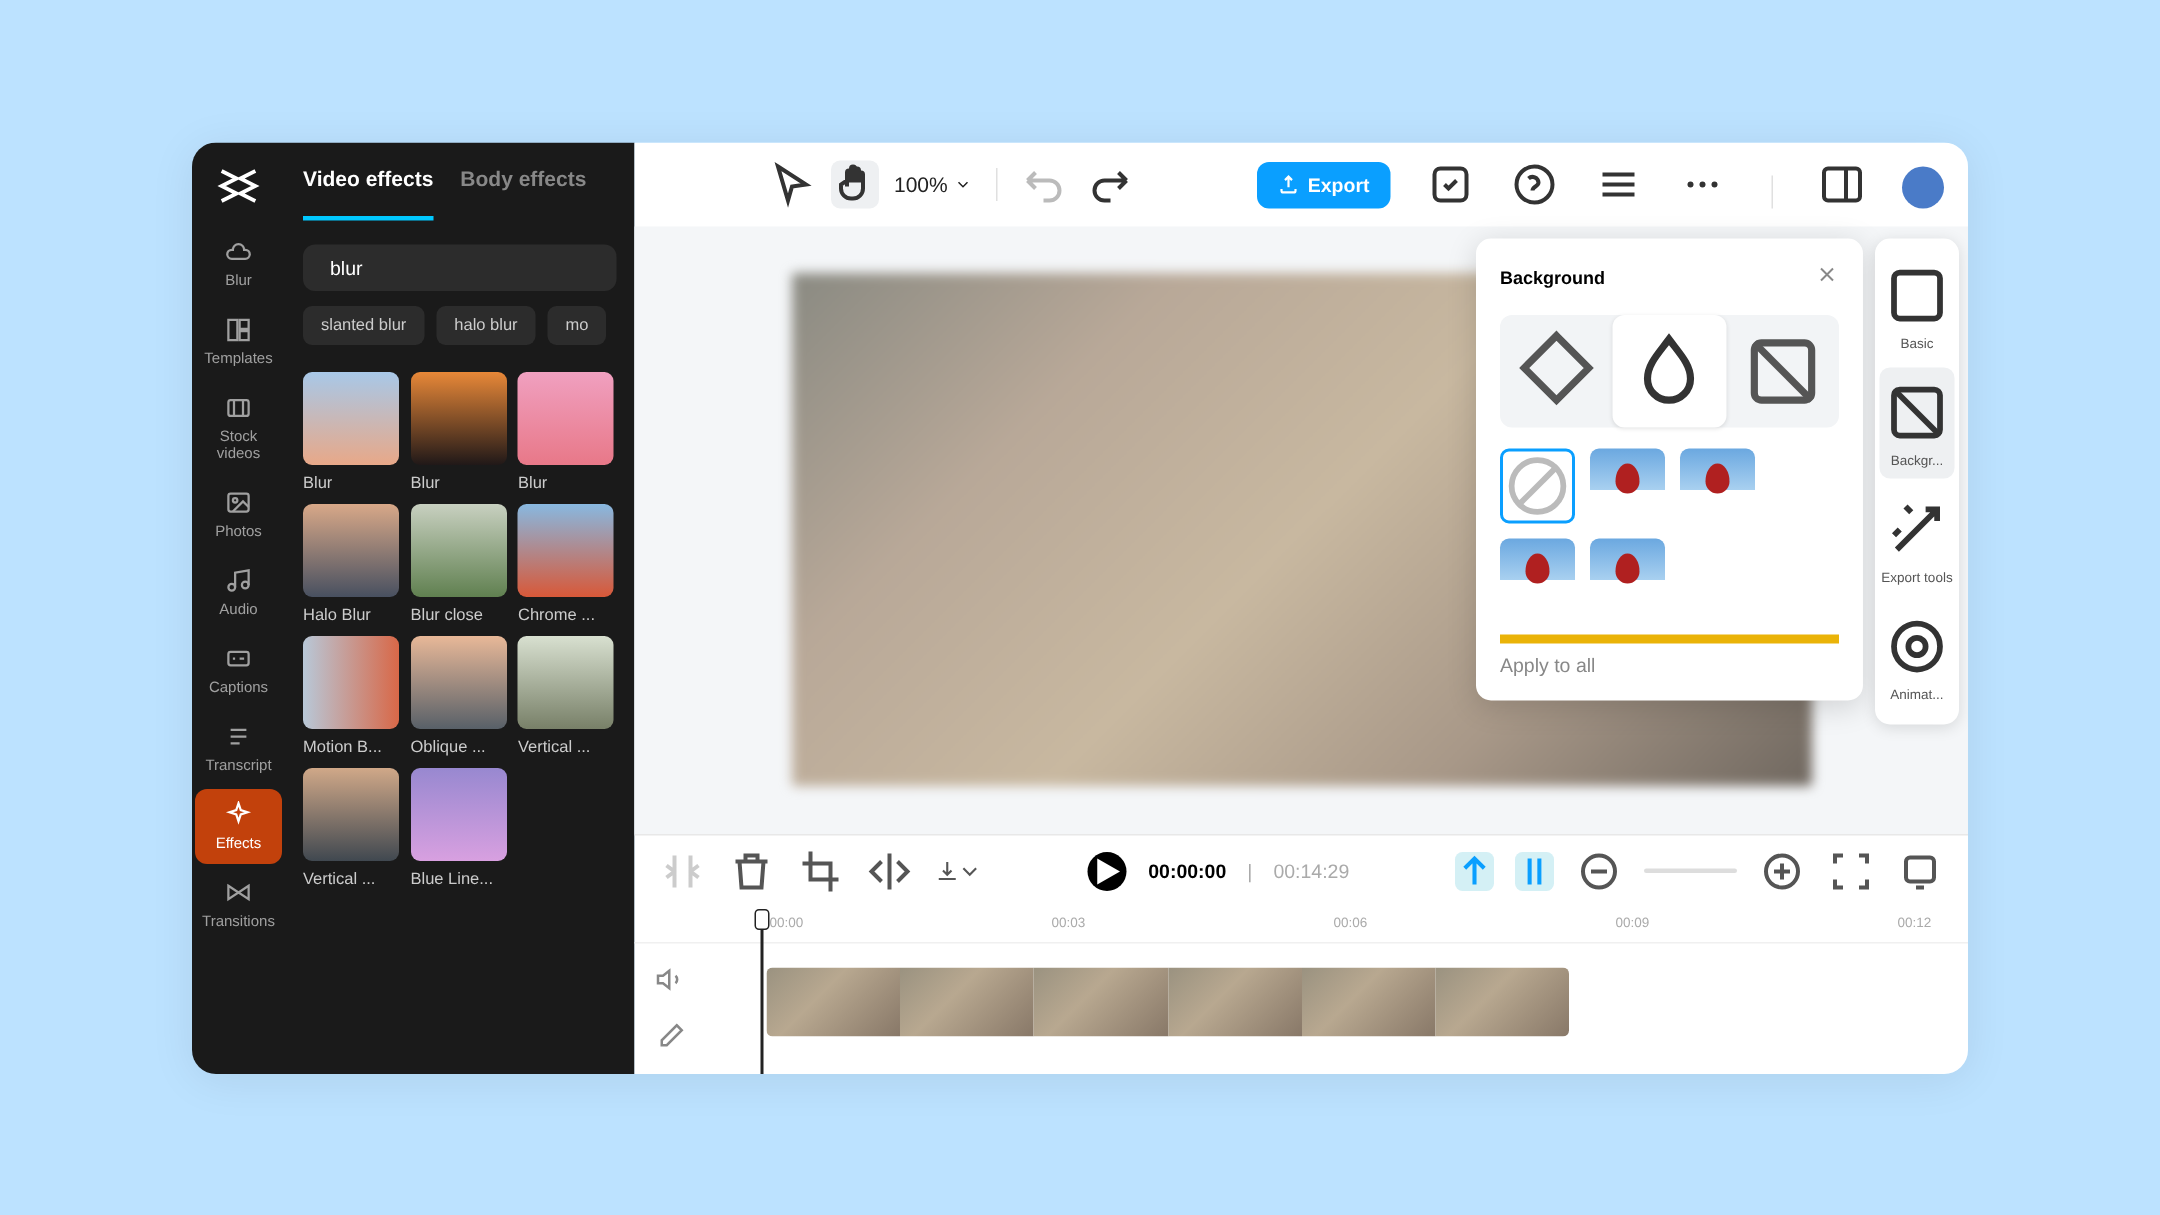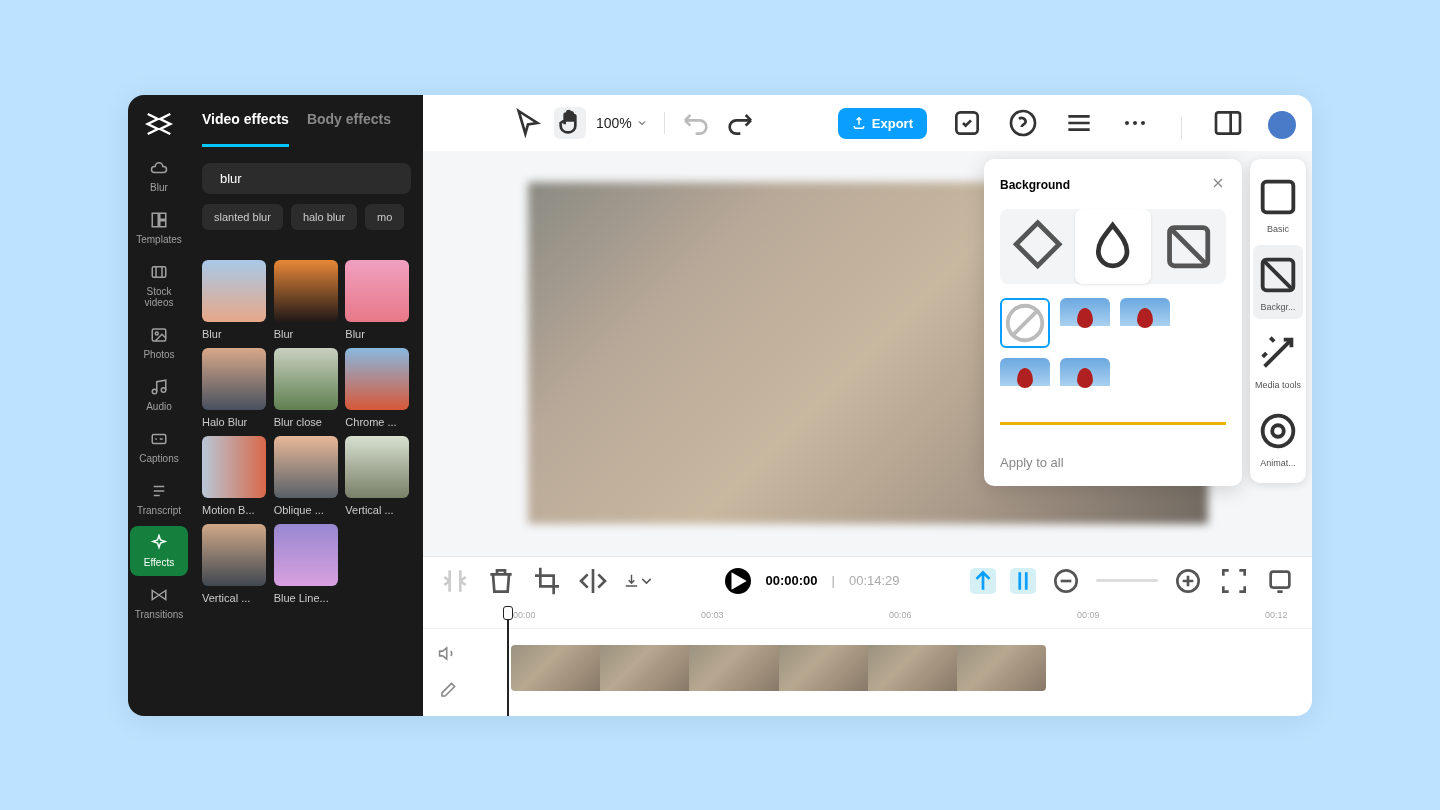--- a/index.html
+++ b/index.html
@@ -19,7 +19,7 @@
 .search input{background:transparent;border:none;color:#fff;font-size:13px;flex:1;outline:none}
 .search .si{color:#888;width:15px;height:15px}
 .search .ci{color:#888;width:14px;height:14px;cursor:pointer}
-.chips{display:flex;gap:8px;margin-bottom:30px;overflow:hidden}
+.chips{display:flex;gap:8px;margin-bottom:18px;overflow:hidden}
 .chip{background:#2c2c2c;color:#ccc;font-size:11px;padding:7px 12px;border-radius:6px;cursor:pointer;white-space:nowrap}
 .effects-grid{display:grid;grid-template-columns:repeat(3,1fr);gap:8px 6px}
 .effect{display:flex;flex-direction:column;gap:6px;cursor:pointer}

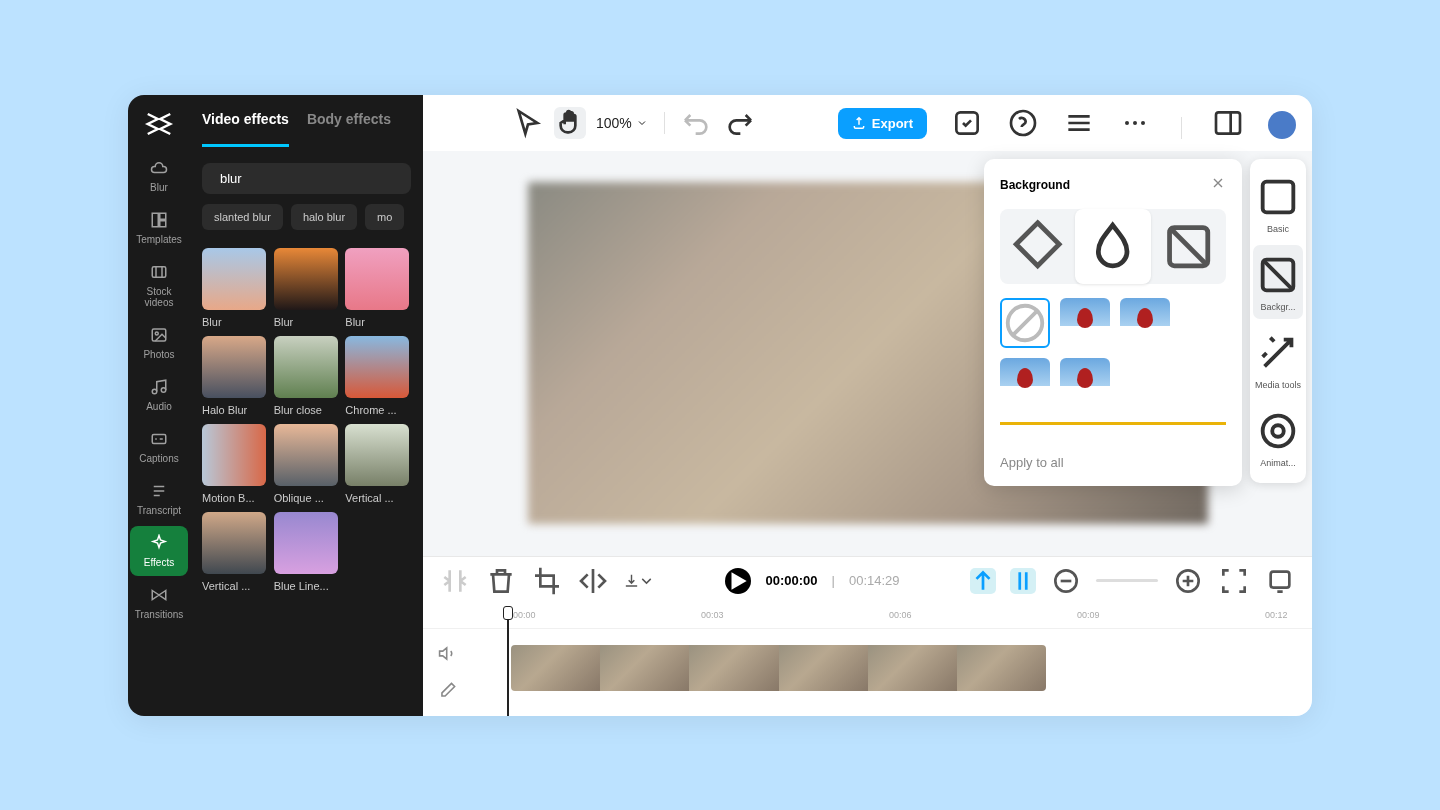--- a/index.html
+++ b/index.html
@@ -369,7 +369,7 @@
             <svg width="17" height="17" viewBox="0 0 24 24" fill="none" stroke="#333" stroke-width="2">
               <path d="M5 19L19 5M15 5h4v4M6 12l-2 2M10 6l-2-2"></path>
             </svg>
-            <span>Media tools</span>
+            <span>Export tools</span>
           </div>
         <div class="rb-item">
             <svg width="17" height="17" viewBox="0 0 24 24" fill="none" stroke="#333" stroke-width="2">

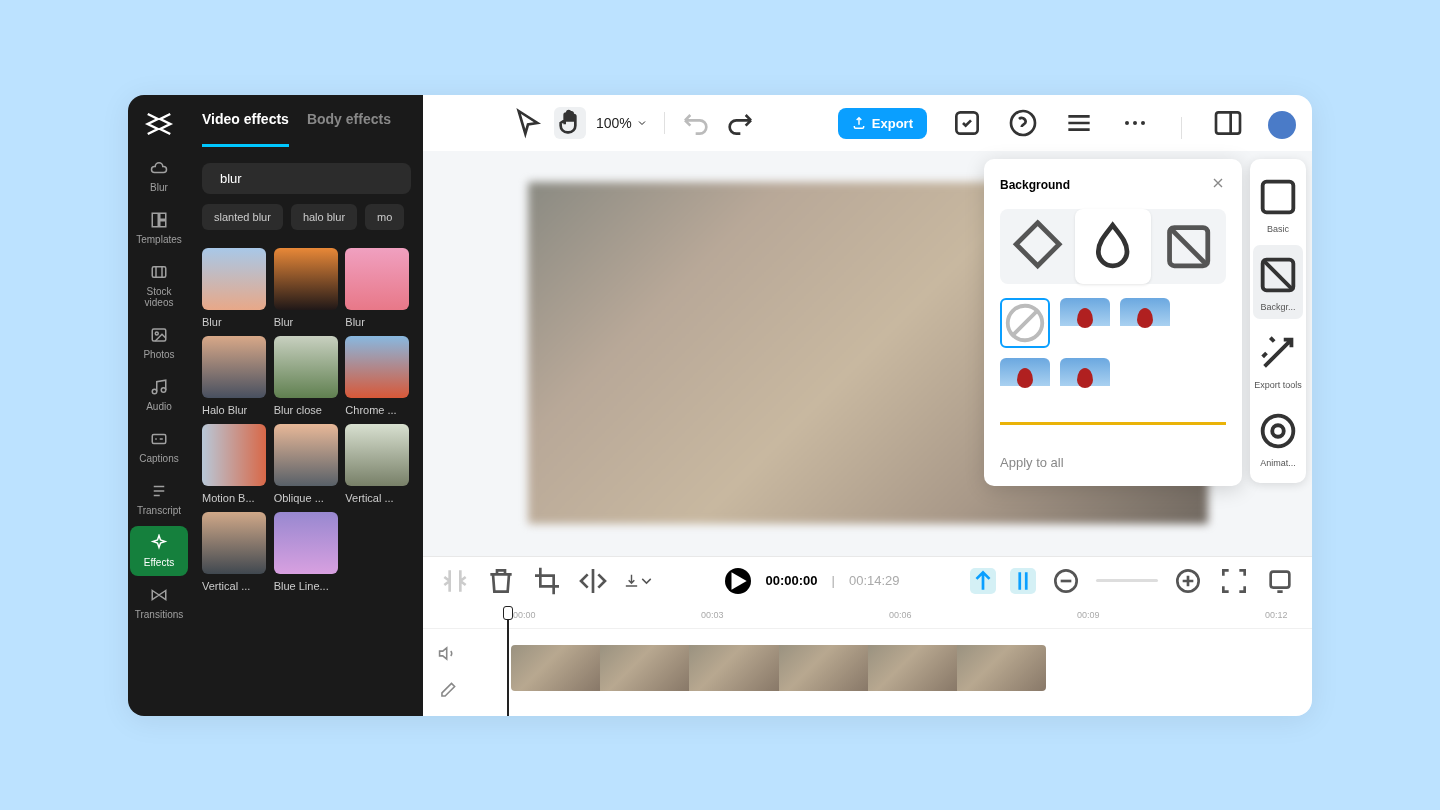--- a/index.html
+++ b/index.html
@@ -49,7 +49,7 @@
 .bg-thumb.none{border:2px solid #0a9fff;color:#bbb}
 .bg-thumb.img{background:linear-gradient(180deg,#6ba8e0 0%,#a8d0f0 55%,#fff 56%,#fff 100%);position:relative}
 .bg-thumb.img::after{content:"";position:absolute;top:10px;left:50%;transform:translateX(-50%);width:16px;height:20px;background:#b02020;border-radius:50% 50% 50% 50%/60% 60% 40% 40%}
-.apply{color:#888;font-size:13px;padding-top:30px;border-top:3px solid #eab308;cursor:pointer}
+.apply{color:#888;font-size:13px;padding-top:7px;border-top:6px solid #eab308;cursor:pointer}
 .rightbar{position:absolute;top:8px;right:6px;width:56px;background:#fff;border-radius:10px;box-shadow:0 2px 10px rgba(0,0,0,0.12);display:flex;flex-direction:column;padding:8px 3px;gap:4px}
 .rb-item{display:flex;flex-direction:column;align-items:center;gap:4px;padding:7px 2px;cursor:pointer;border-radius:7px}
 .rb-item.active{background:#eef0f2}

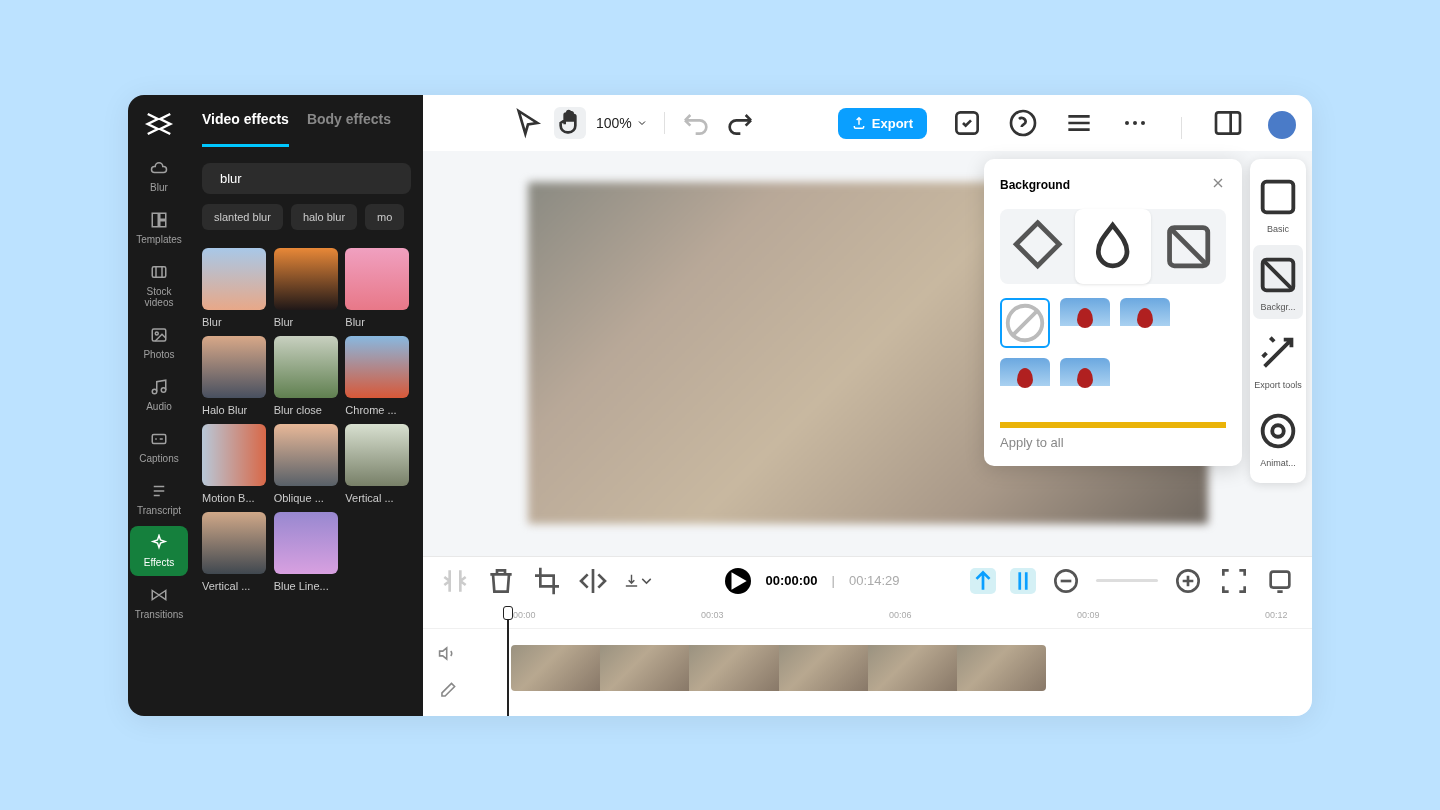--- a/index.html
+++ b/index.html
@@ -8,7 +8,7 @@
 .leftbar{width:62px;background:#1a1a1a;display:flex;flex-direction:column;align-items:center;padding-top:14px;gap:2px}
 .logo{width:30px;height:30px;color:#fff;margin-bottom:10px;display:flex;align-items:center;justify-content:center}
 .nav-item{width:58px;padding:8px 2px;display:flex;flex-direction:column;align-items:center;gap:5px;color:#a0a0a0;cursor:pointer;border-radius:8px}
-.nav-item.active{background:#15803d;color:#fff}
+.nav-item.active{background:#c2410c;color:#fff}
 .nav-item .ico{width:18px;height:18px;display:flex;align-items:center;justify-content:center}
 .nav-item span{font-size:10px;text-align:center;line-height:11px}
 .sidepanel{width:233px;background:#1a1a1a;padding:16px 12px;color:#fff;overflow:hidden}

